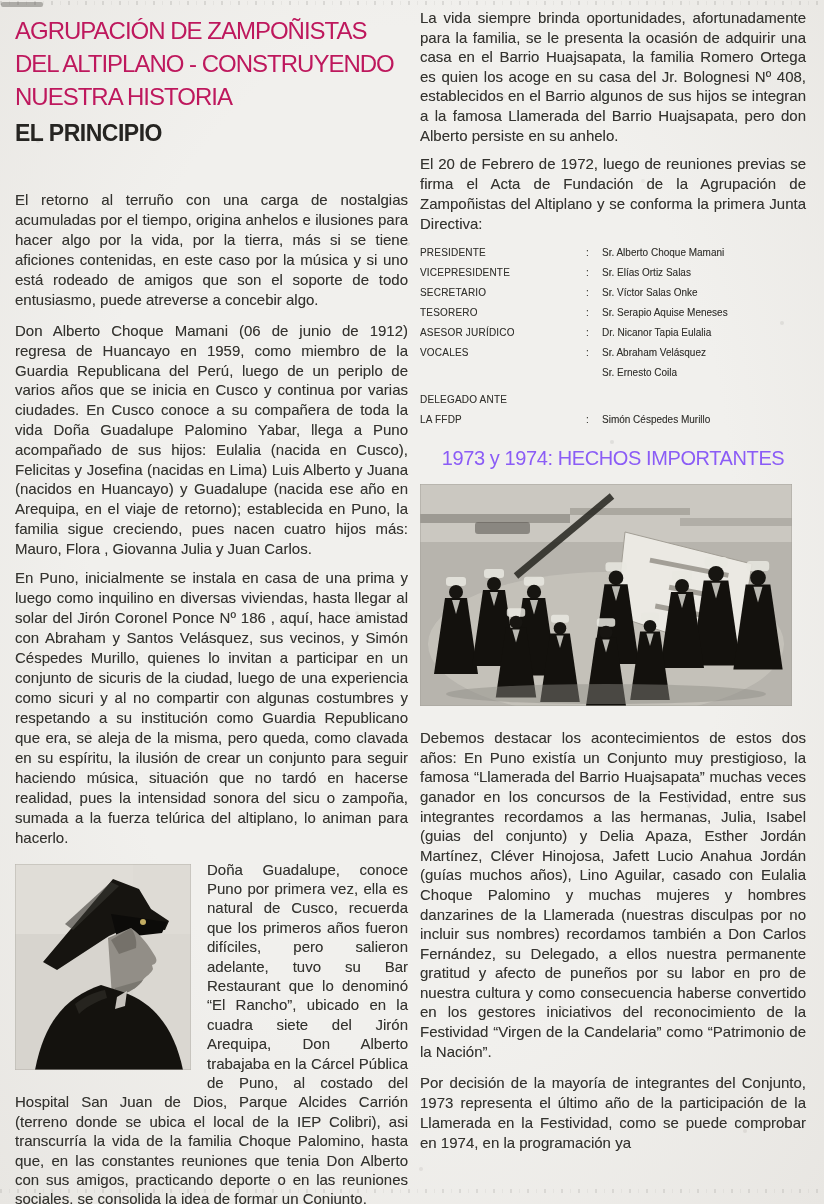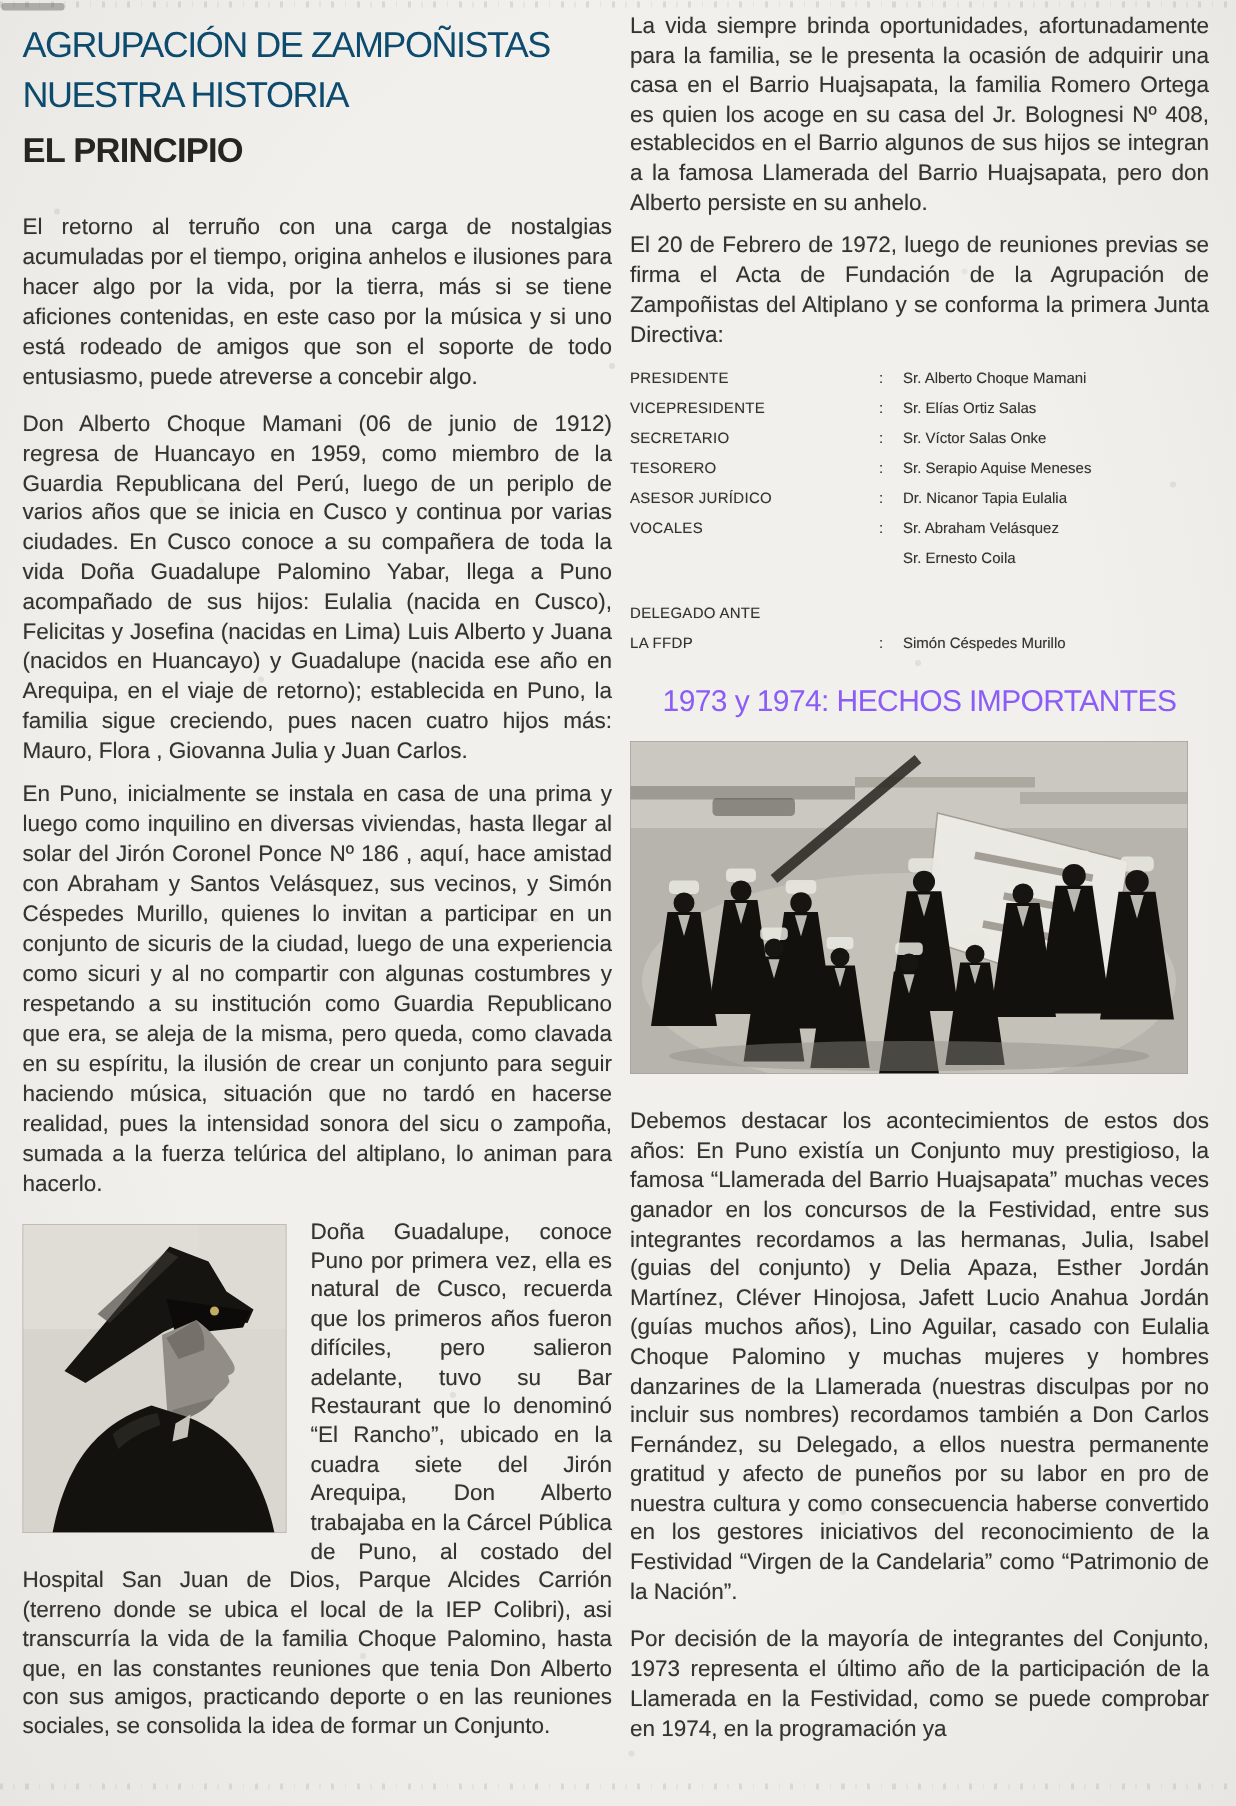--- a/index.html
+++ b/index.html
@@ -15,7 +15,7 @@
   .col-left{left:15px;top:14px;width:393px;}
   .col-right{left:420px;top:8px;width:386px;}
   
-  .title{font-size:24px;line-height:33px;font-weight:400;letter-spacing:-1px;color:#0c4a6e;margin:0;}
+  .title{font-size:24px;line-height:33px;font-weight:400;letter-spacing:-1px;color:#be185d;margin:0;}
   .subtitle{font-size:23px;line-height:30px;font-weight:700;letter-spacing:-0.5px;color:#262522;margin:5px 0 0 0;}
   .h-hechos{font-size:20px;line-height:26px;font-weight:400;letter-spacing:-0.4px;color:#8b5cf6;margin:15px 0 0 0;text-align:center;}
   

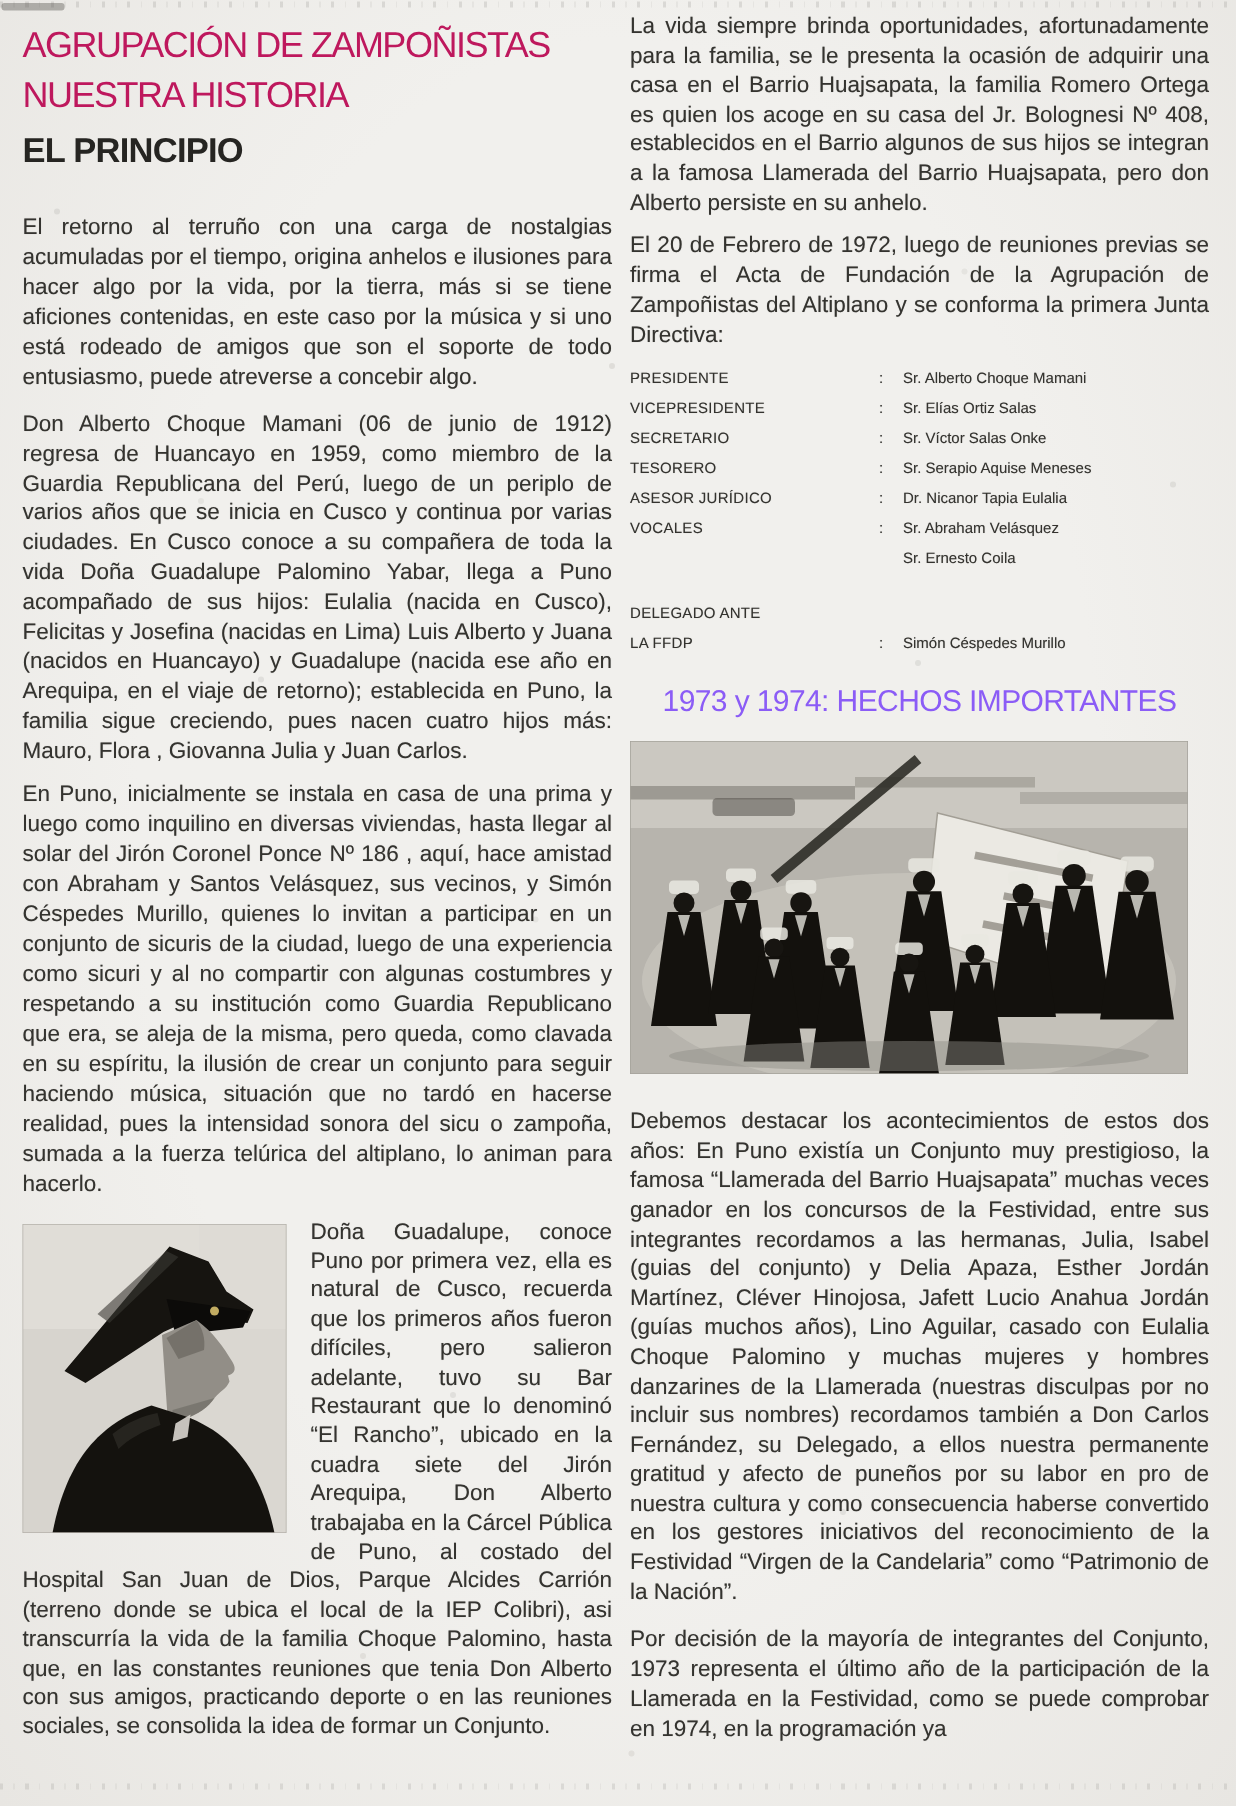--- a/index.html
+++ b/index.html
@@ -76,6 +76,7 @@
   <div class="col col-left">
     <h1 class="title">
       <div>AGRUPACIÓN DE ZAMPOÑISTAS</div>
+      <div>DEL ALTIPLANO - CONSTRUYENDO</div>
       <div>NUESTRA HISTORIA</div>
     </h1>
     <h2 class="subtitle">EL PRINCIPIO</h2>

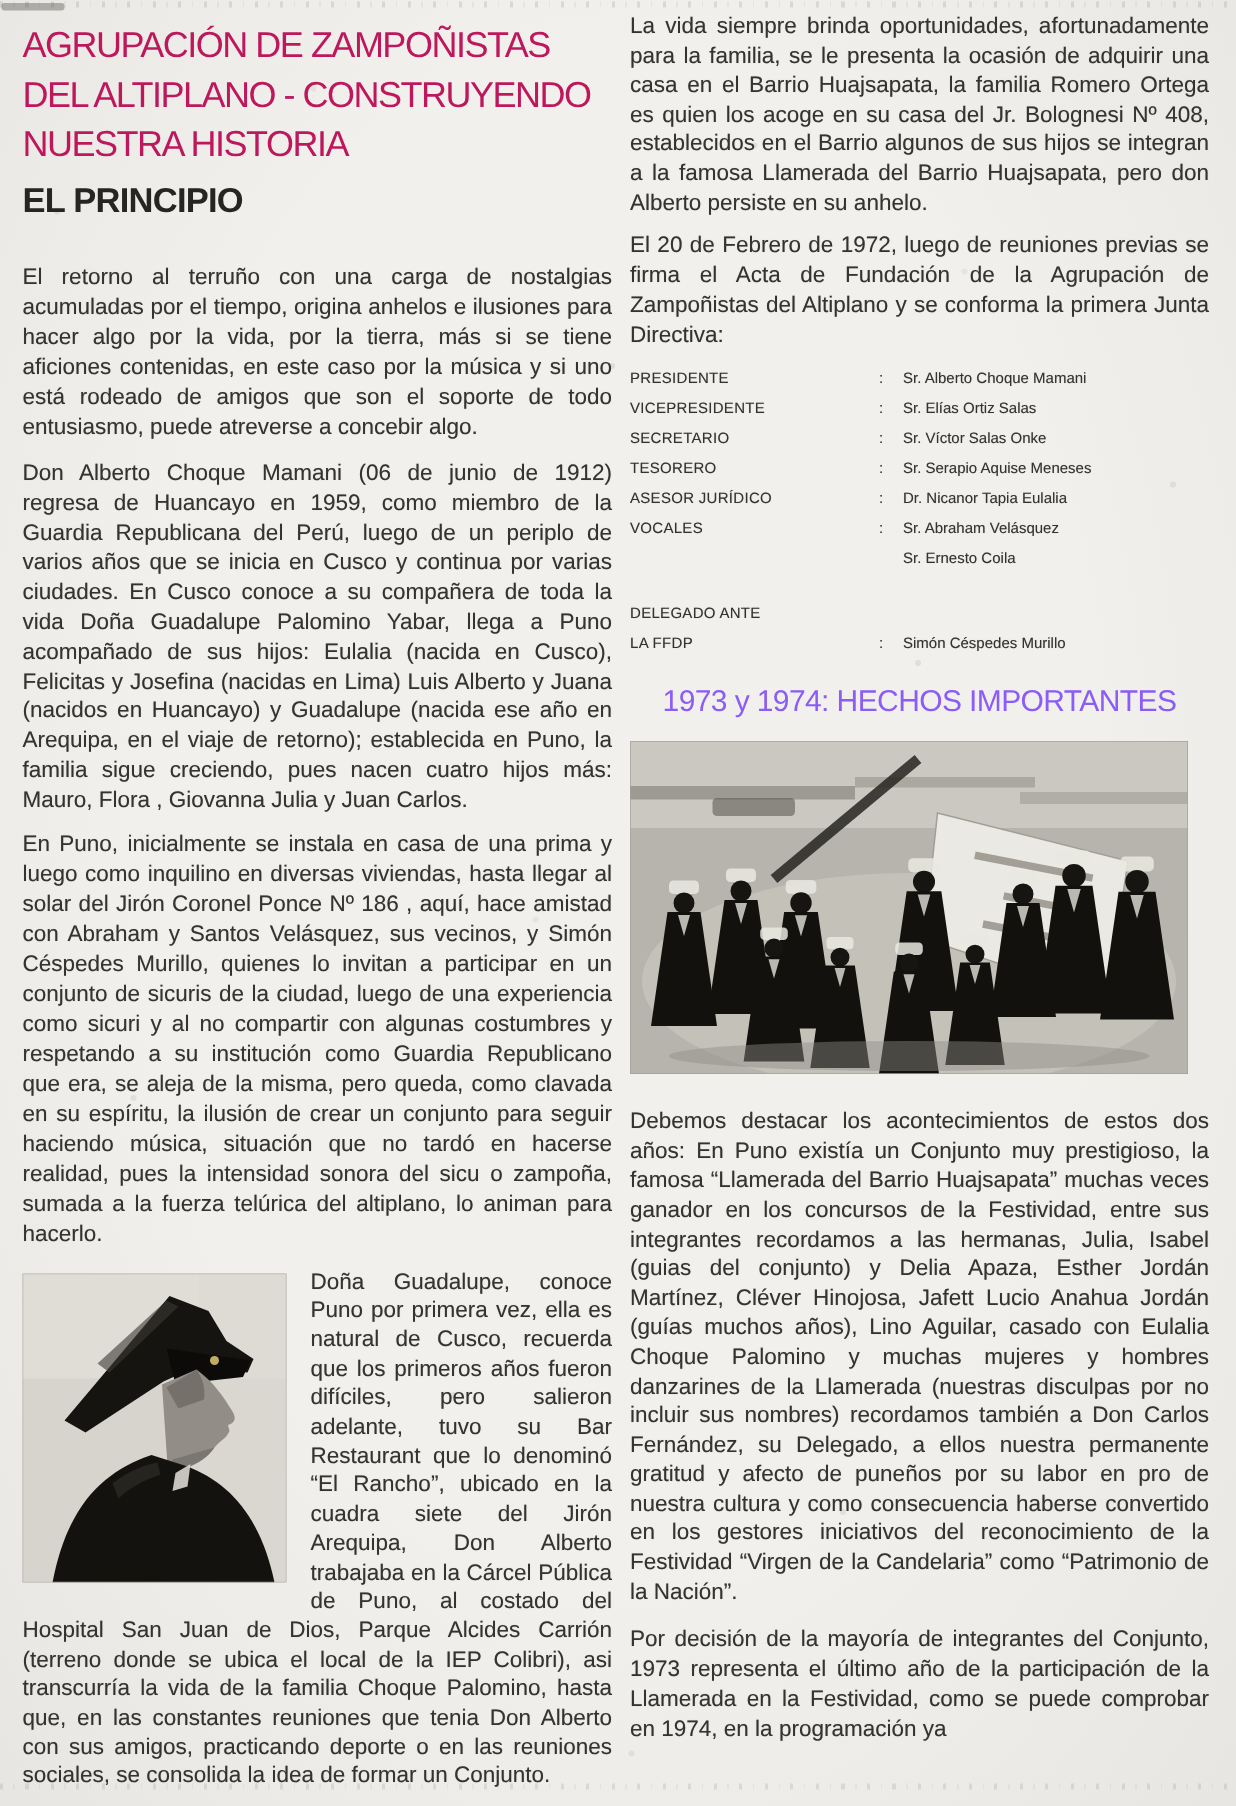--- a/index.html
+++ b/index.html
@@ -23,7 +23,7 @@
     margin:0;font-size:15px;line-height:20px;text-align:justify;
     color:#34332f;text-shadow:0 0 0.5px rgba(40,40,38,.35);
   }
-  .p-intro{margin-top:27px;}
+  .p-intro{margin-top:42px;}
   .p-alberto{margin-top:11px;line-height:19.8px;}
   .p-enpuno{margin-top:9px;}
   .p-guadalupe{margin-top:12px;line-height:19.4px;}

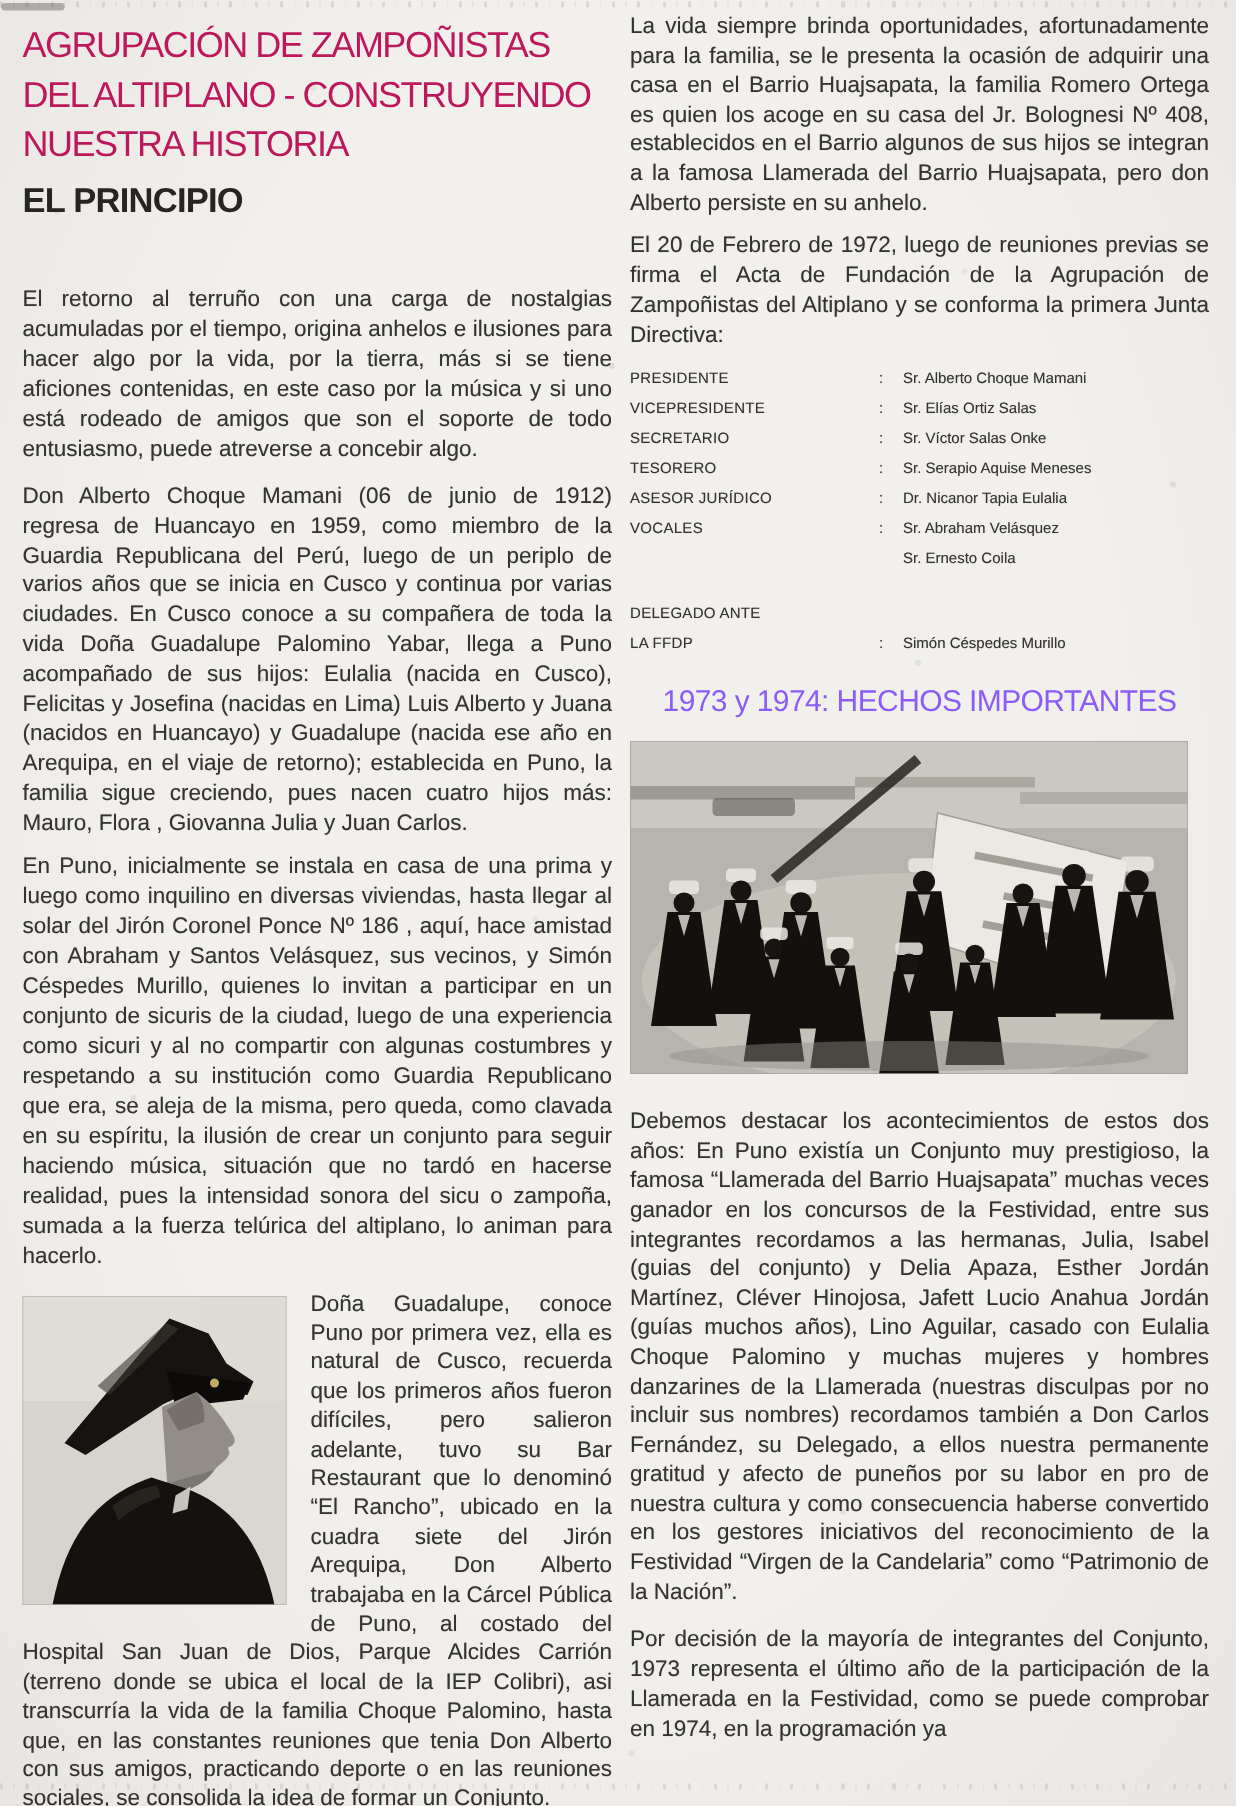--- a/index.html
+++ b/index.html
@@ -34,7 +34,7 @@
   
   .junta{margin-top:9px;font-size:10px;line-height:20px;color:#34332f;text-shadow:0 0 0.5px rgba(40,40,38,.35);}
   .jrow{display:grid;grid-template-columns:166px 16px 1fr;}
-  .jrow.gap{margin-top:17px;}
+  .jrow.gap{margin-top:7px;}
   .jrole{letter-spacing:0.2px;}
   
   .portrait{

